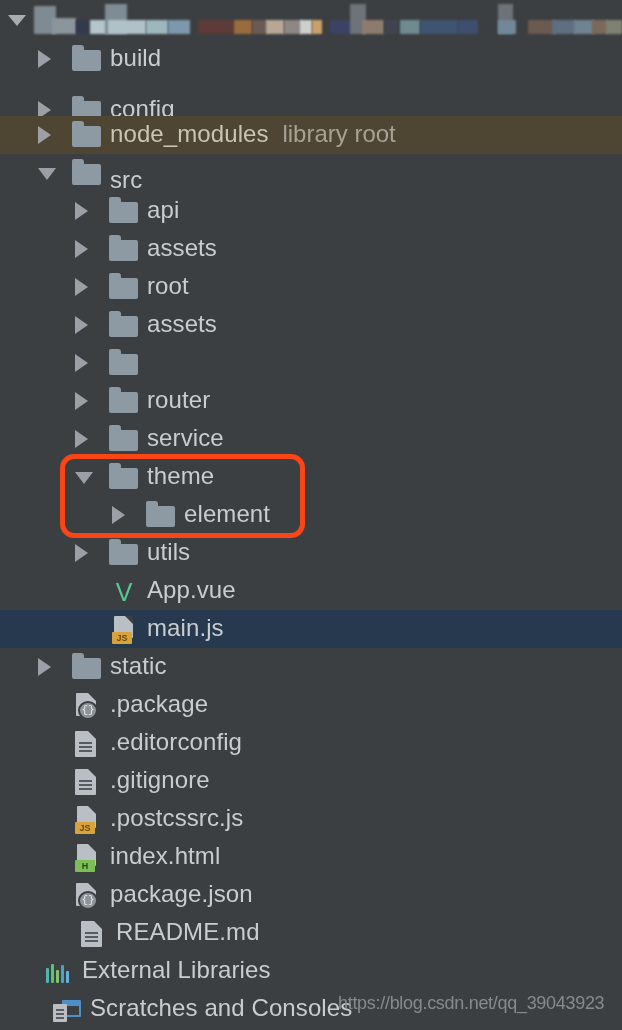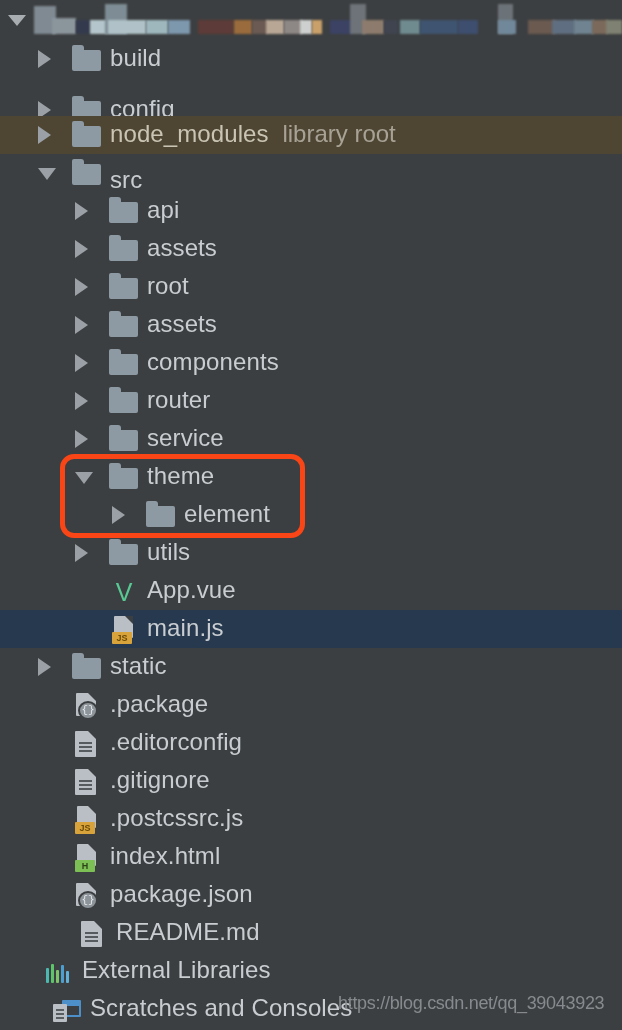--- a/index.html
+++ b/index.html
@@ -414,7 +414,6 @@
               <span class="folder"></span>
             </span>
           </span>
-               <span class="label" style="left:72px;top:4px">components</span>
 
              </div>
            </div>

